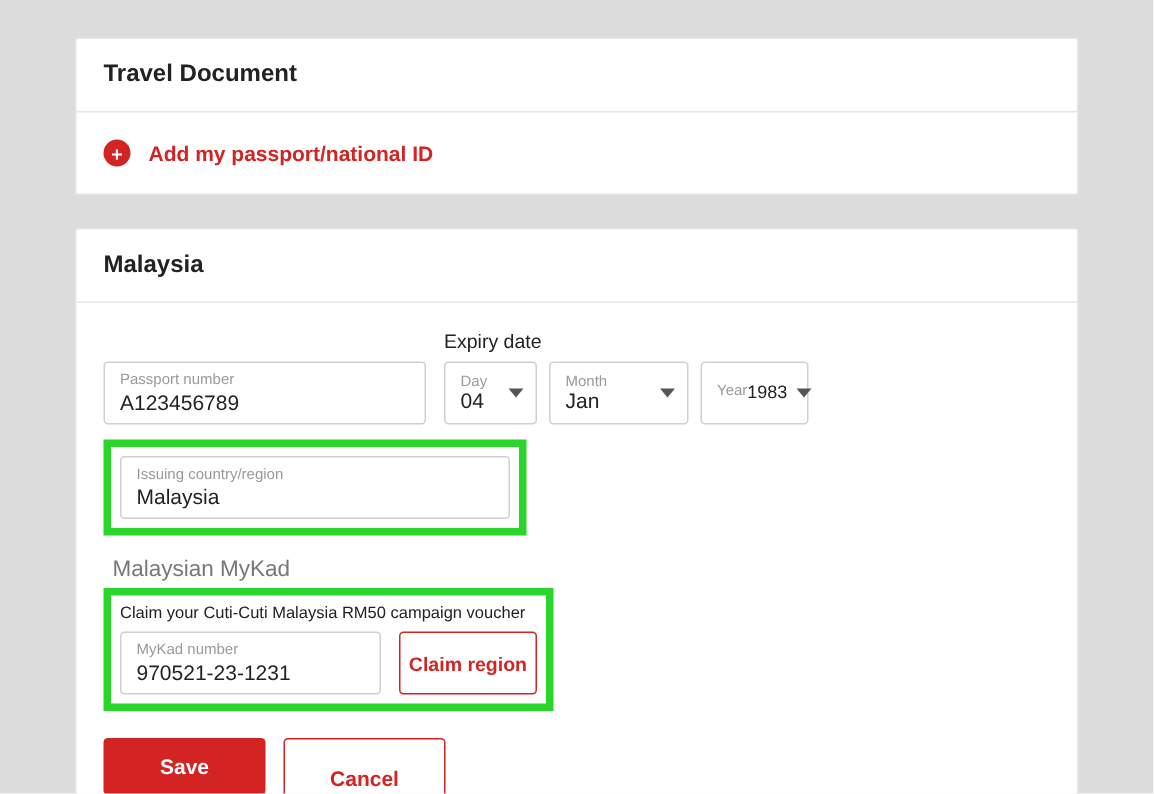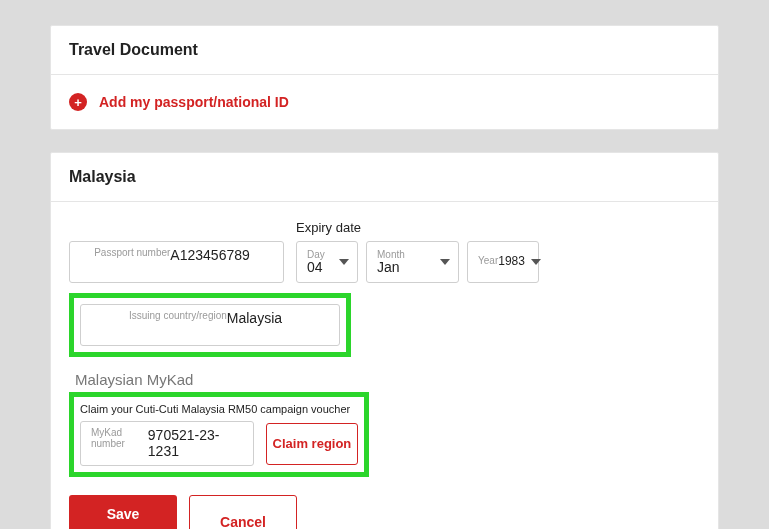--- a/index.html
+++ b/index.html
@@ -61,7 +61,7 @@
     padding: 5px 19px 6px 10px;
     background: #fff;
     display: flex;
-    flex-direction: row;
+    flex-direction: column;
     justify-content: center;
     min-height: 42px;
   }

